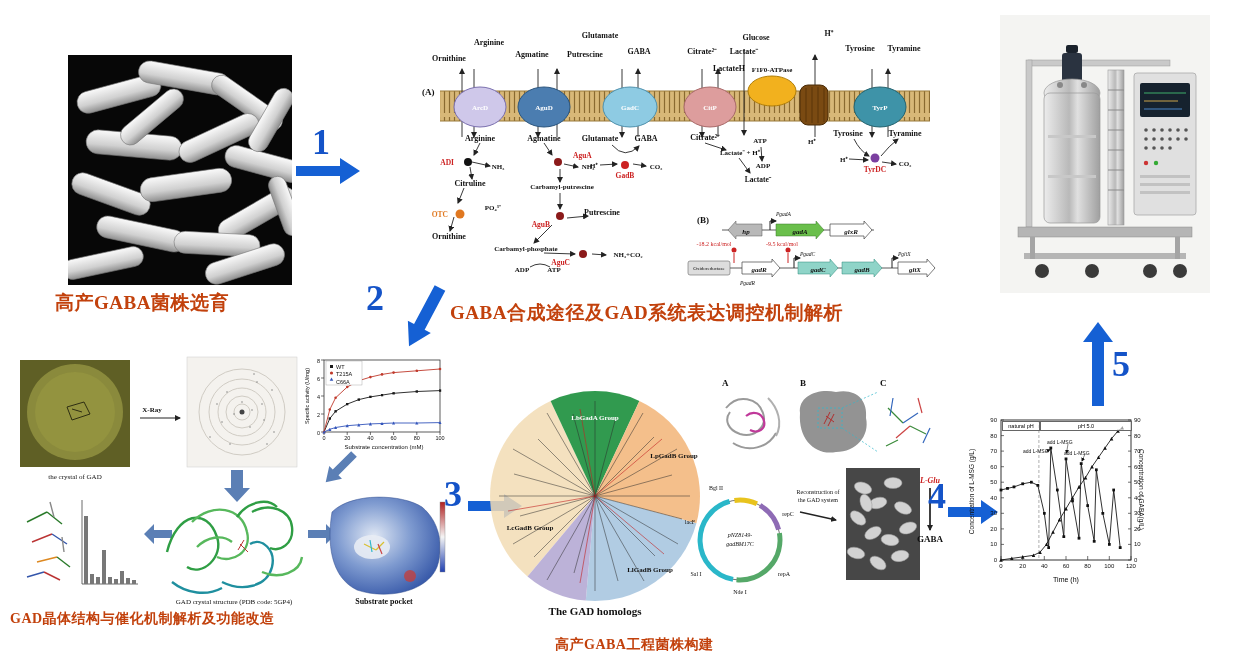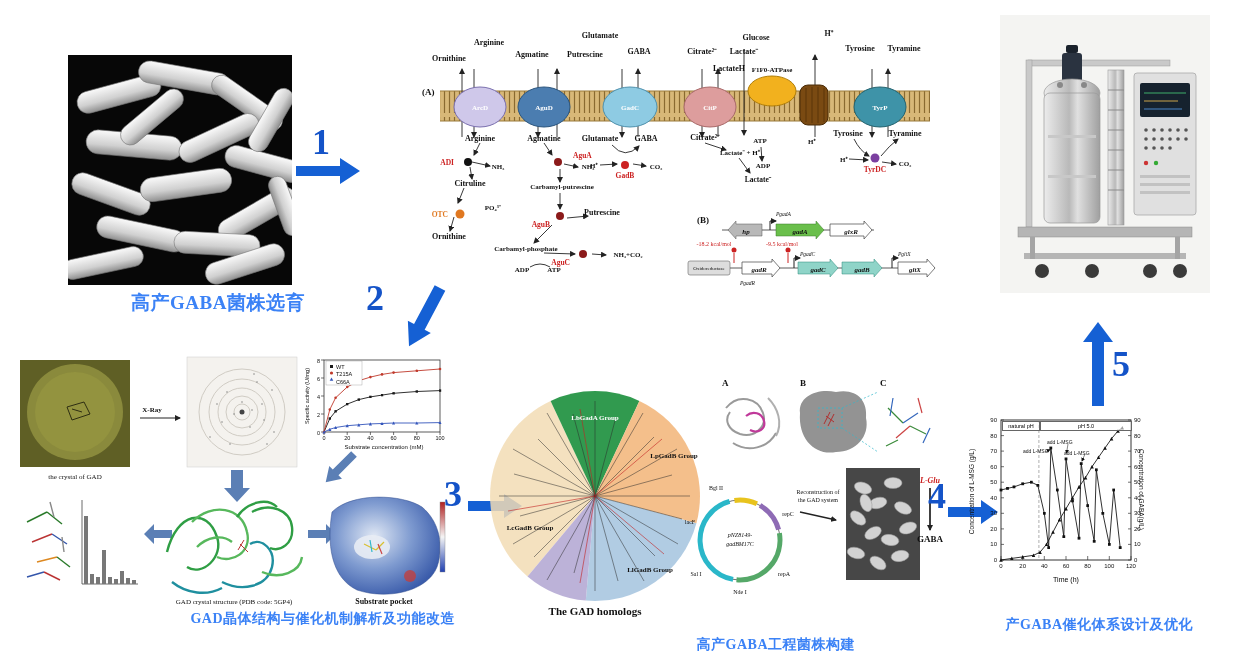--- a/index.html
+++ b/index.html
@@ -7,7 +7,7 @@
         font-family:"Liberation Sans",sans-serif;}
   .panel{position:absolute;}
   .cap{position:absolute;font-family:"Liberation Serif",serif;font-weight:700;
-       font-size:19px;color:#3b82f6;text-align:right;letter-spacing:0.5px;}
+       font-size:19px;color:#c2410c;text-align:left;letter-spacing:0.5px;}
   .cap.sm{font-size:14px;}
   .stepnum{position:absolute;font-family:"Liberation Serif",serif;font-weight:700;
            font-size:36px;color:#1453c8;line-height:1;}

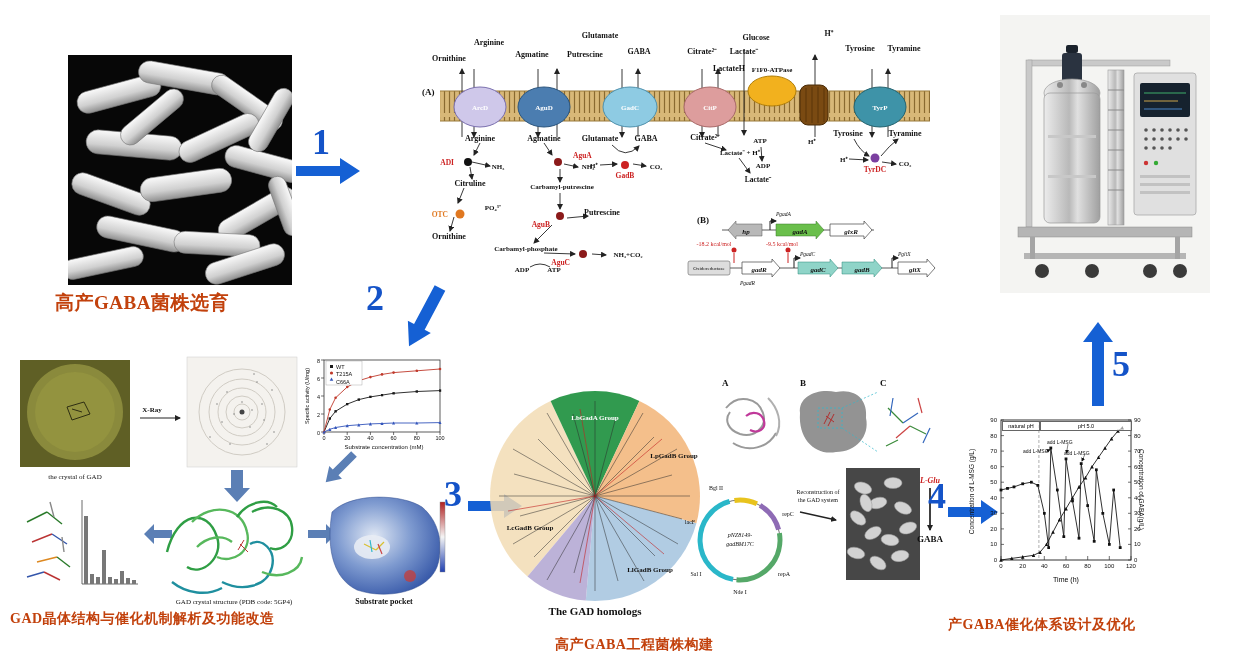--- a/index.html
+++ b/index.html
@@ -257,6 +257,7 @@
       </g>
     </svg>
   </div>
+  <div class="cap" style="left:450px;top:300px;width:490px">GABA合成途径及GAD系统表达调控机制解析</div>
 
   <div class="panel" style="left:1000px;top:15px;width:210px;height:278px">
     <svg width="210" height="278" viewBox="0 0 210 278">

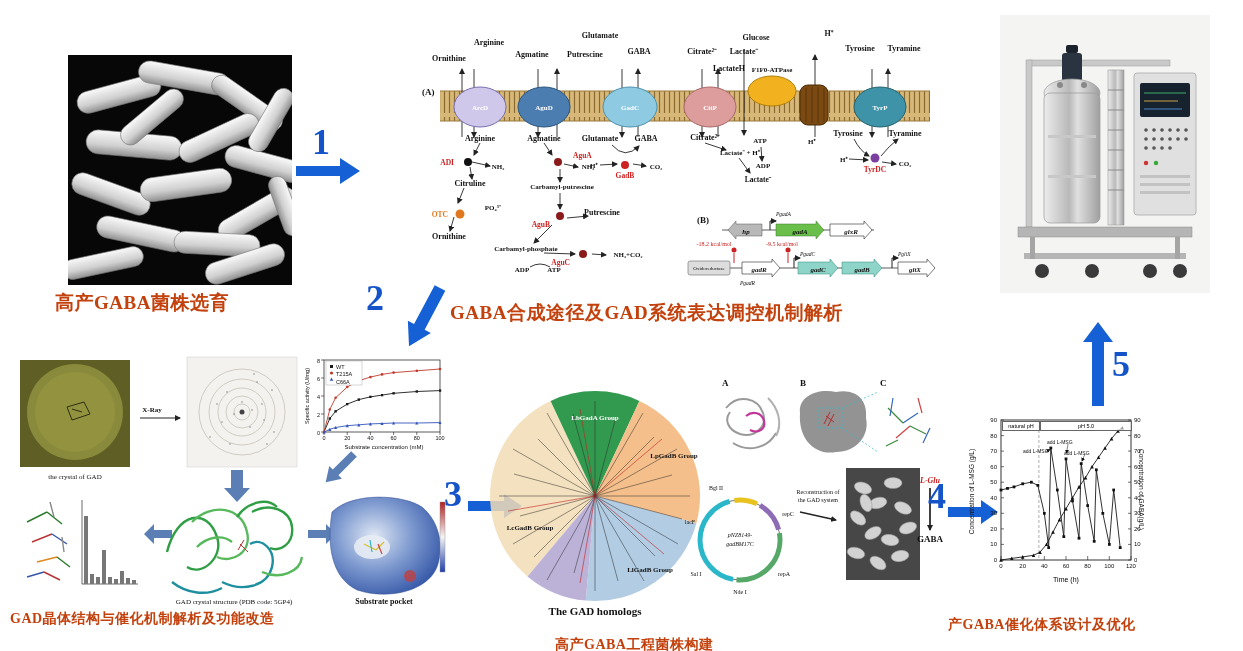--- a/index.html
+++ b/index.html
@@ -675,7 +675,6 @@
     <span class="addmsg" style="left:84px;top:47px">add L-MSG</span>
     <span class="addmsg" style="left:101px;top:58px">add L-MSG</span>
   </div>
-  <div class="cap sm" style="left:948px;top:616px;width:245px">产GABA催化体系设计及优化</div>
 
   <div class="stepnum" style="left:1112px;top:346px">5</div>
   <svg class="panel" style="left:1083px;top:322px" width="30" height="84">

